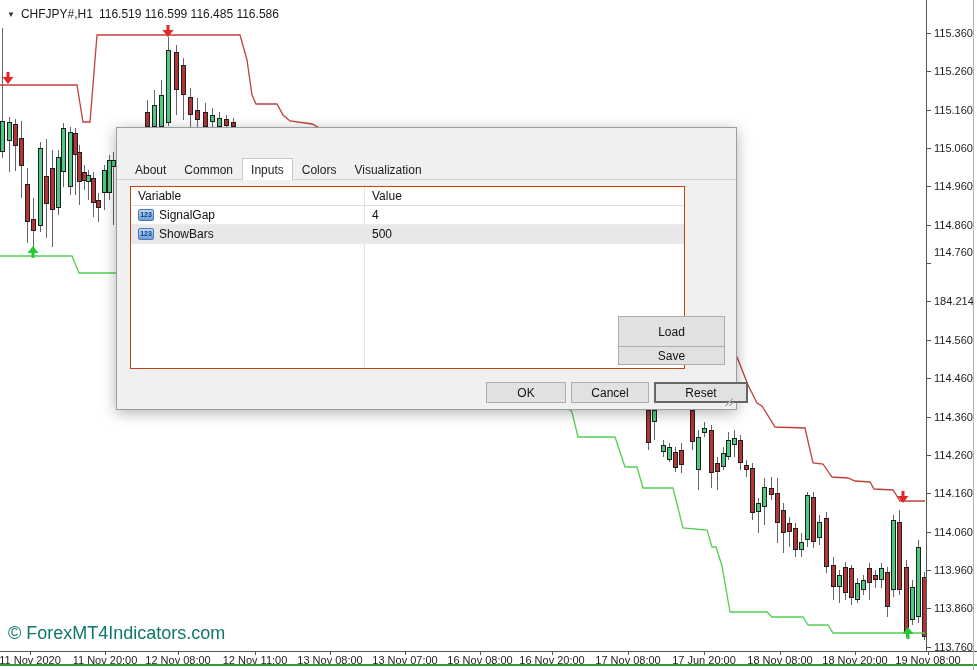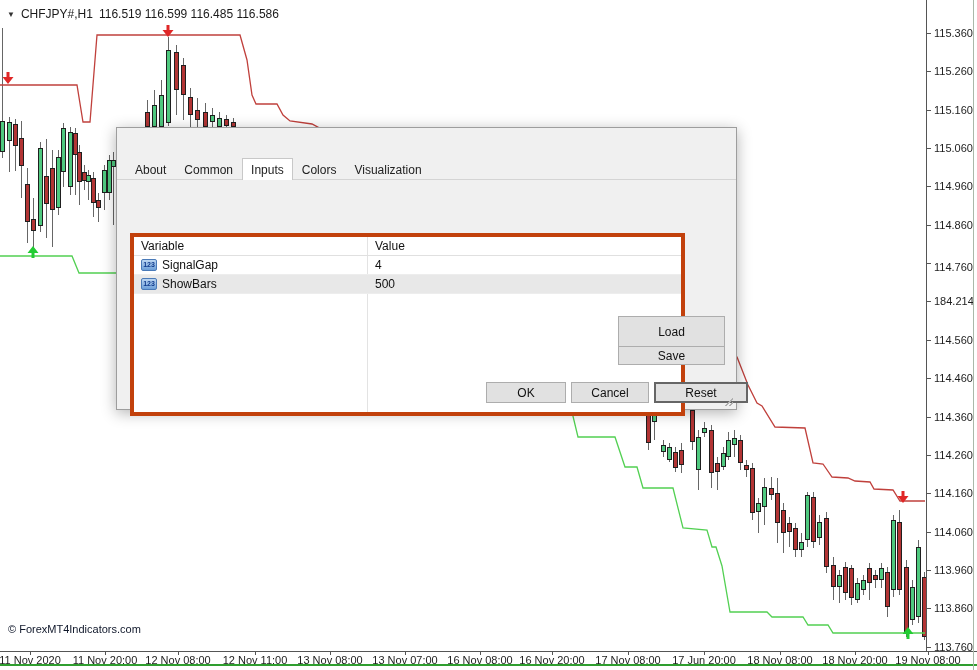--- a/index.html
+++ b/index.html
@@ -41,7 +41,7 @@
   .tab { font-size:12px; color:#222; padding:3px 8px 3px 8px; border:1px solid transparent; border-bottom:none; position:relative; top:1px; }
   .tab.active { background:#fff; border-color:#c8c8c8; padding-top:4px; }
 
-  #param-table { position:absolute; left:13px; top:58px; width:555px; height:183px; background:#fff; border:4px solid #c2410c; font-size:12px;margin-top:47px; }
+  #param-table { position:absolute; left:13px; top:58px; width:555px; height:183px; background:#fff; border:1px solid #c2410c; font-size:12px; }
   #param-table .colsep { position:absolute; left:233px; top:0; width:1px; height:100%; background:#e3e3e3; }
   .trow { position:relative; height:19px; display:flex; align-items:center; border-bottom:1px solid #ededed; }
   .trow.header { color:#444; border-bottom:1px solid #e0e0e0; }

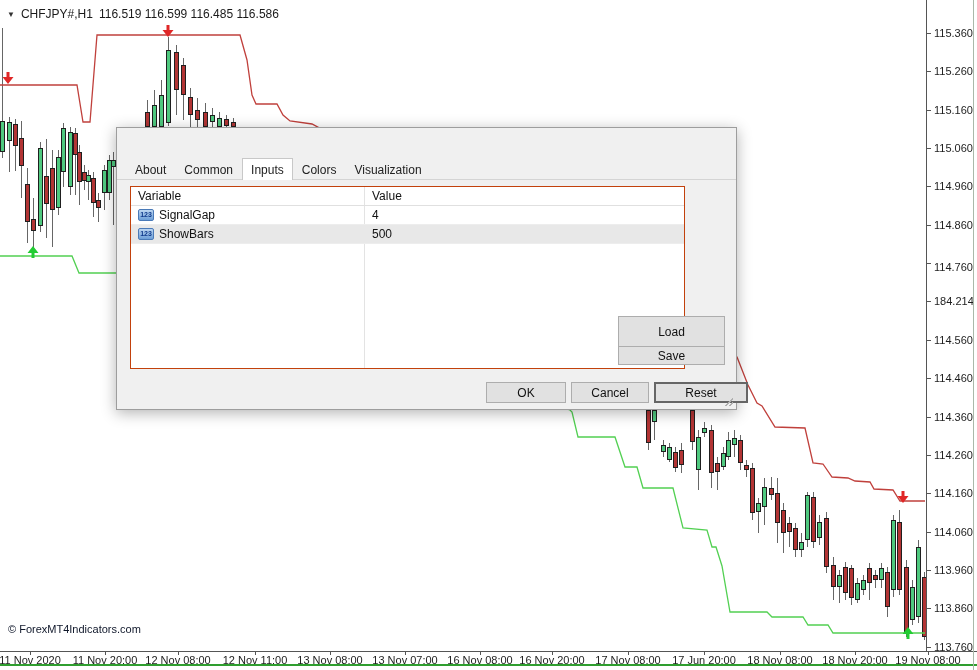--- a/index.html
+++ b/index.html
@@ -250,7 +250,7 @@
       <div class="price-tick" style="top: 186.4px;"></div>
       <div class="price-label" style="top: 224.75px;">114.860</div>
       <div class="price-tick" style="top: 224.75px;"></div>
-      <div class="price-label" style="top: 267px;">114.760</div>
+      <div class="price-label" style="top: 252px;">114.760</div>
       <div class="price-tick" style="top: 263.1px;"></div>
       <div class="price-label" style="top: 301.45px;">184.214</div>
       <div class="price-tick" style="top: 301.45px;"></div>

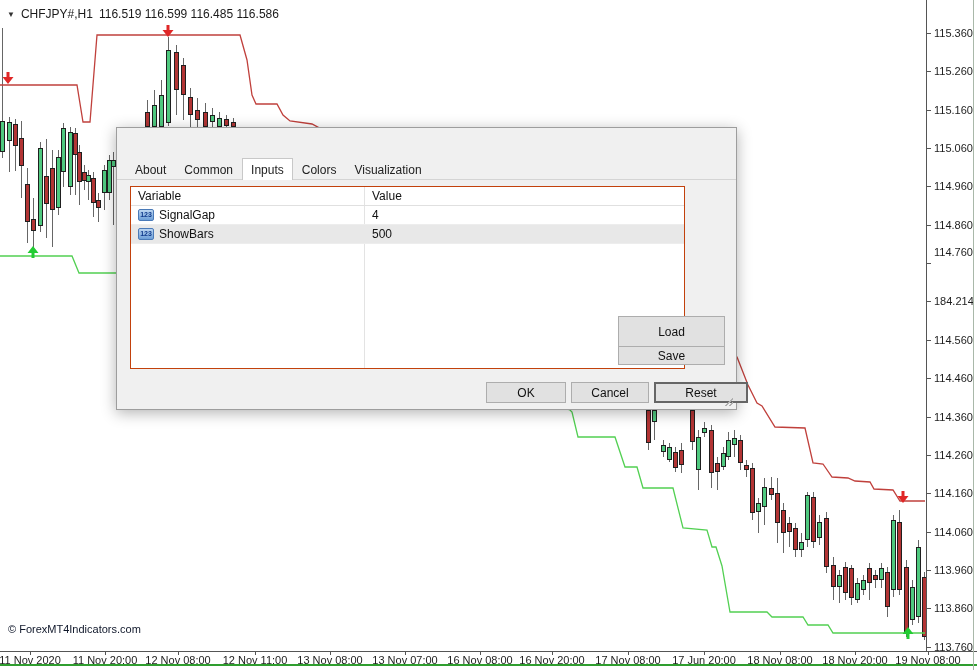--- a/index.html
+++ b/index.html
@@ -9,7 +9,7 @@
   
   #symbol-label { position:absolute; left:7px; top:7px; font-size:12px; color:#1a1a1a; display:flex; align-items:center; gap:6px; }
   #symbol-label .tri { font-size:8px; color:#333; }
-  #watermark { position:absolute; left:8px; top:623px; font-size:11px; color:#0f172a; }
+  #watermark { position:absolute; left:8px; top:623px; font-size:18px; color:#0f766e; }
 
   #price-axis-line { position:absolute; left:926px; top:0; width:1px; height:652px; background:#555; }
   #time-axis-line  { position:absolute; left:0; top:651px; width:977px; height:1px; background:#555; }

